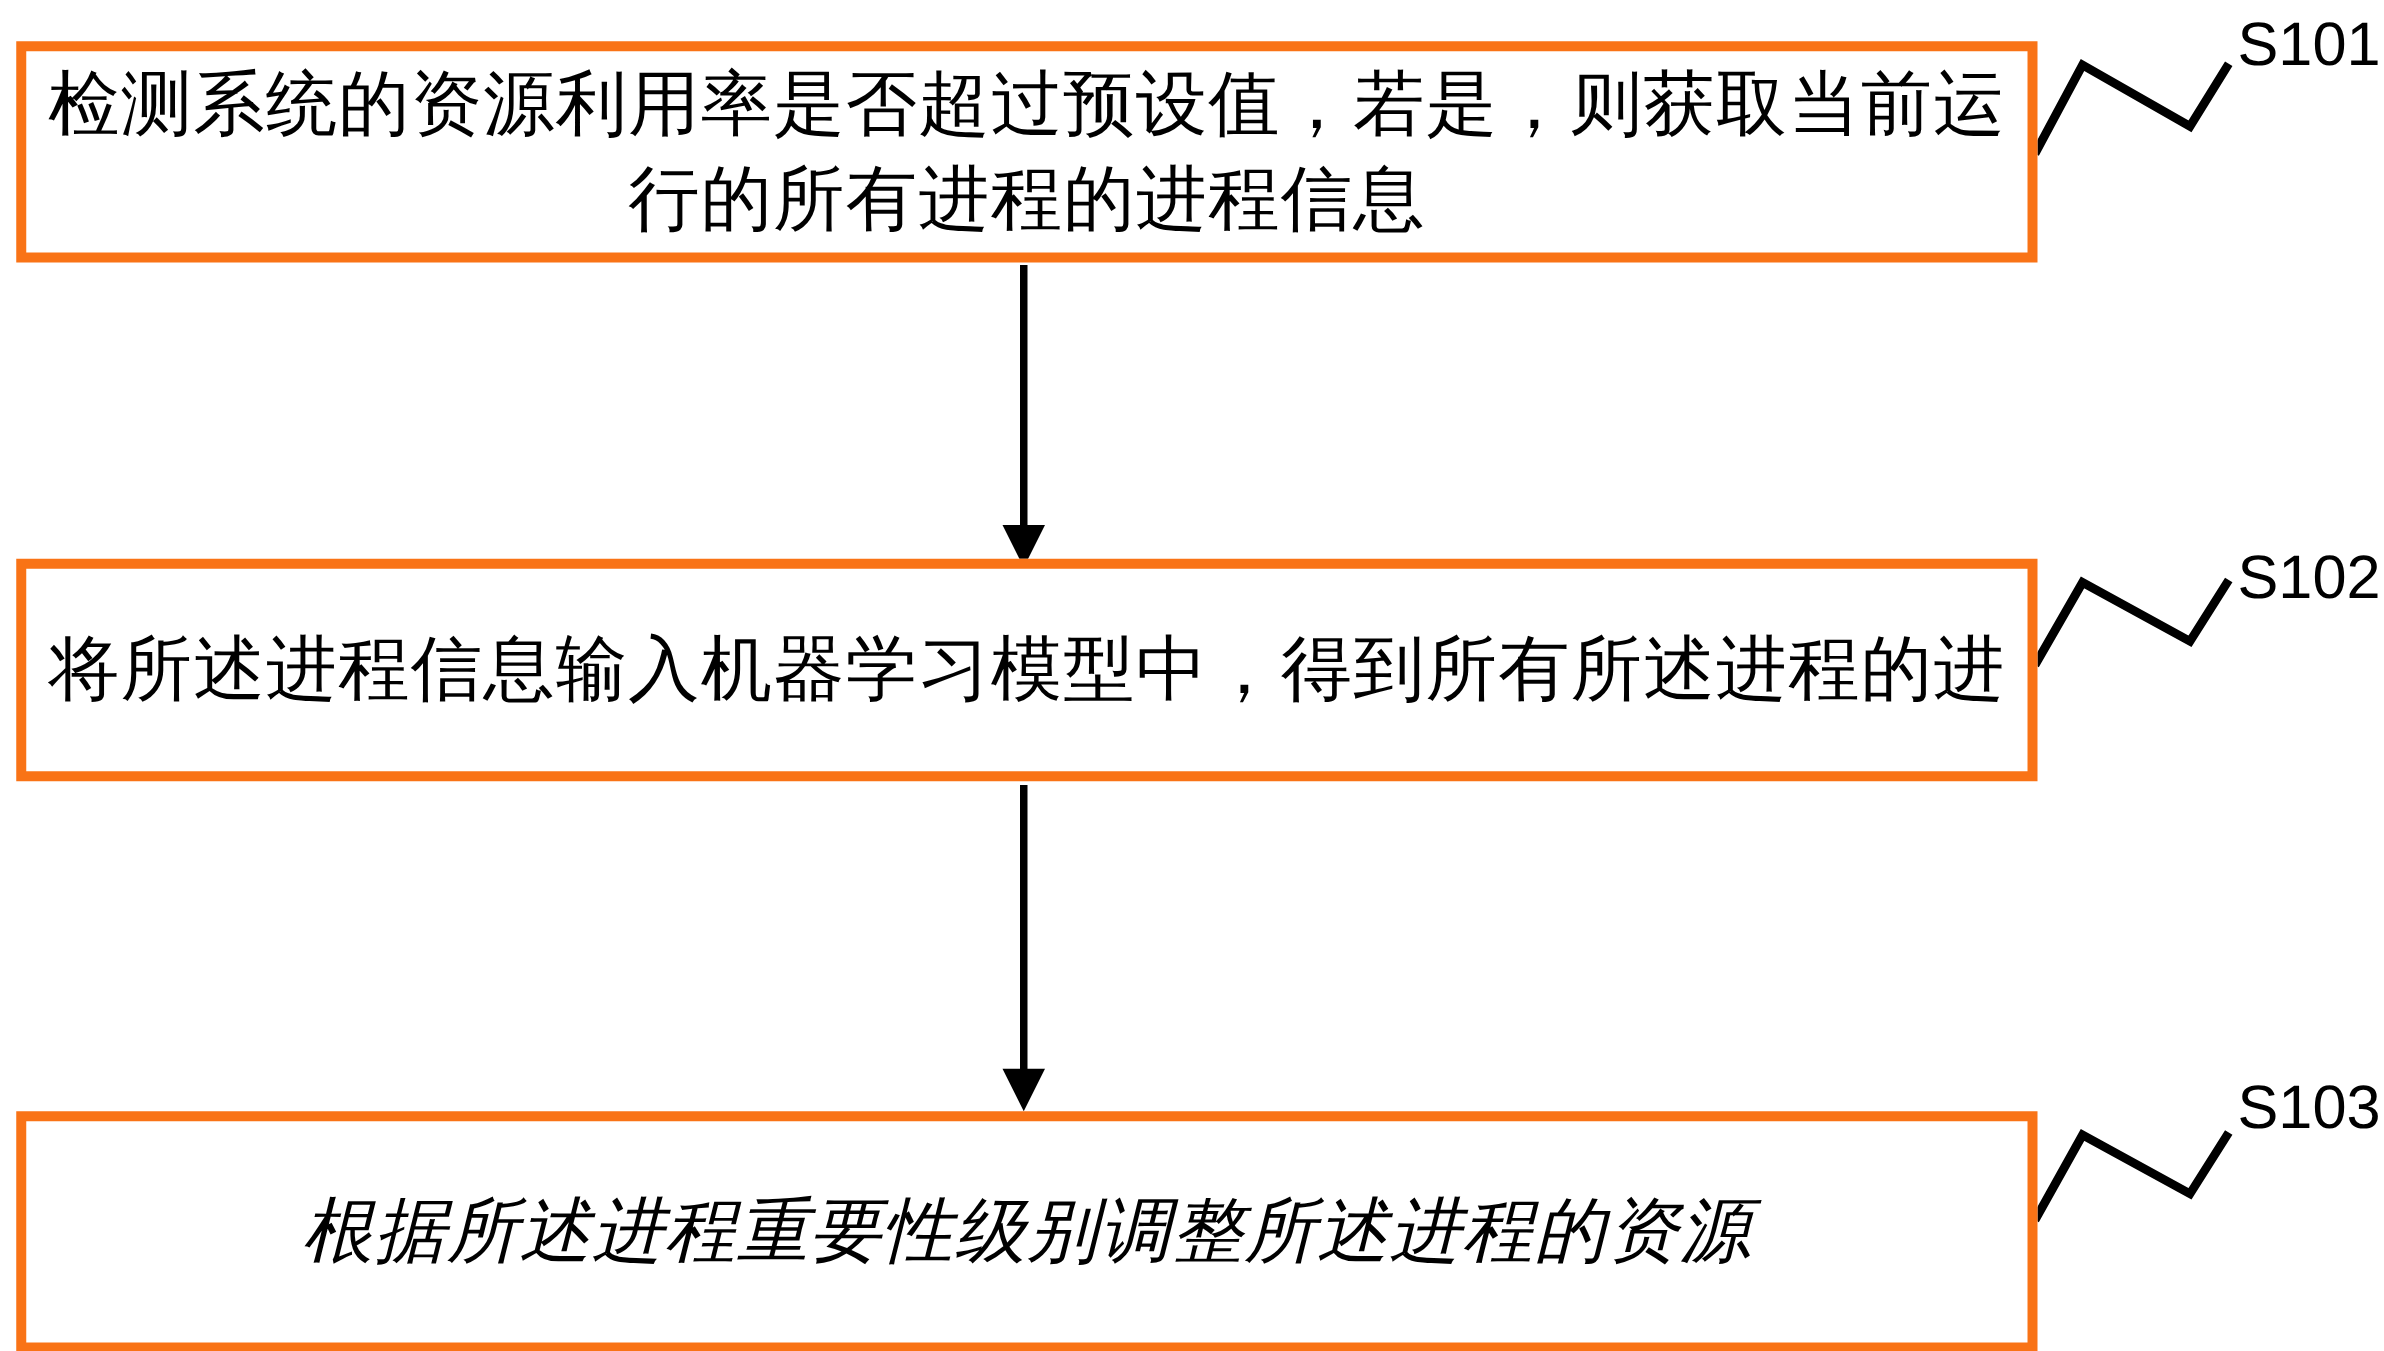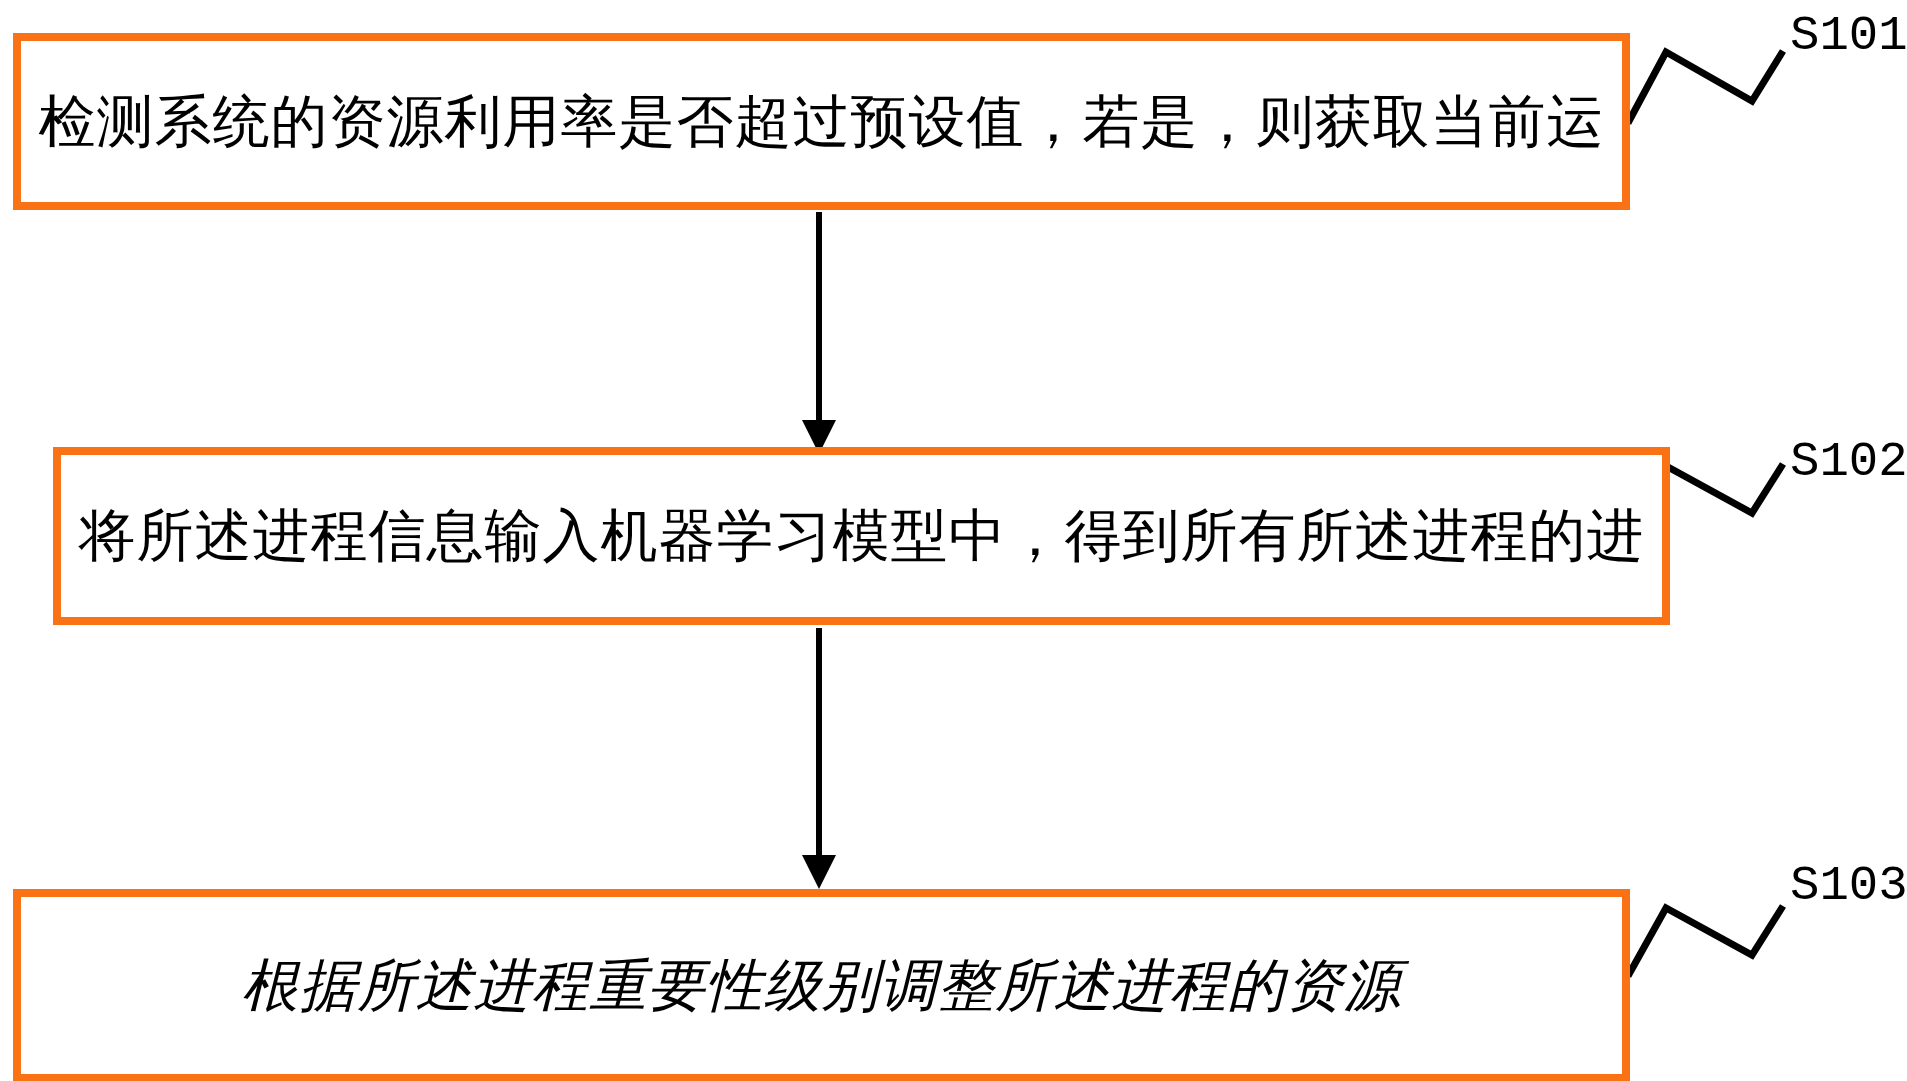--- a/index.html
+++ b/index.html
@@ -54,7 +54,7 @@
     font-size: 49px;
     line-height: 52px;
     color: #000000;
-    font-family: Liberation Mono, monospace;
+    font-family: Liberation Sans, sans-serif;
     white-space: nowrap;
   }
   .label-1 { top: 10px; }

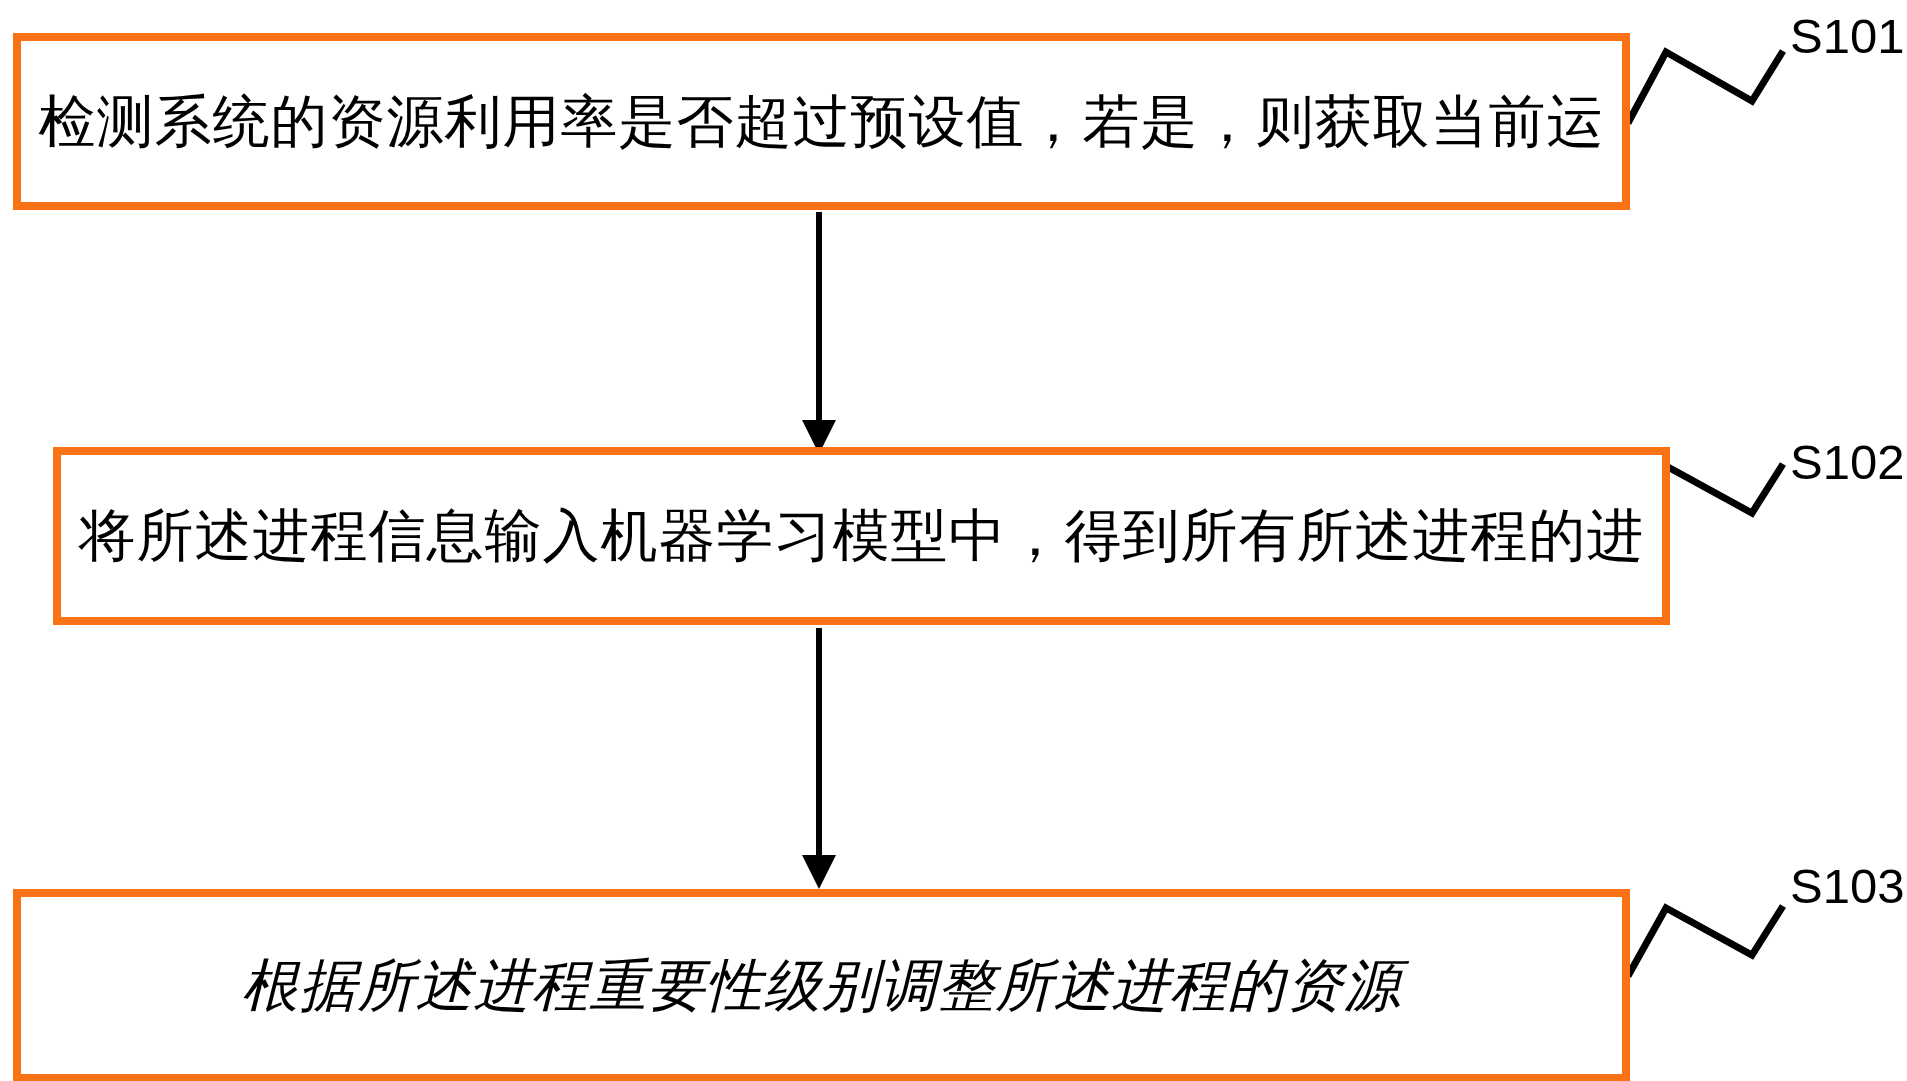--- a/index.html
+++ b/index.html
@@ -85,6 +85,7 @@
 
   <div class="step-box box-1">
     <div class="text-line">检测系统的资源利用率是否超过预设值，若是，则获取当前运</div>
+    <div class="text-line">行的所有进程的进程信息</div>
   </div>
 
   <div class="step-box box-2">

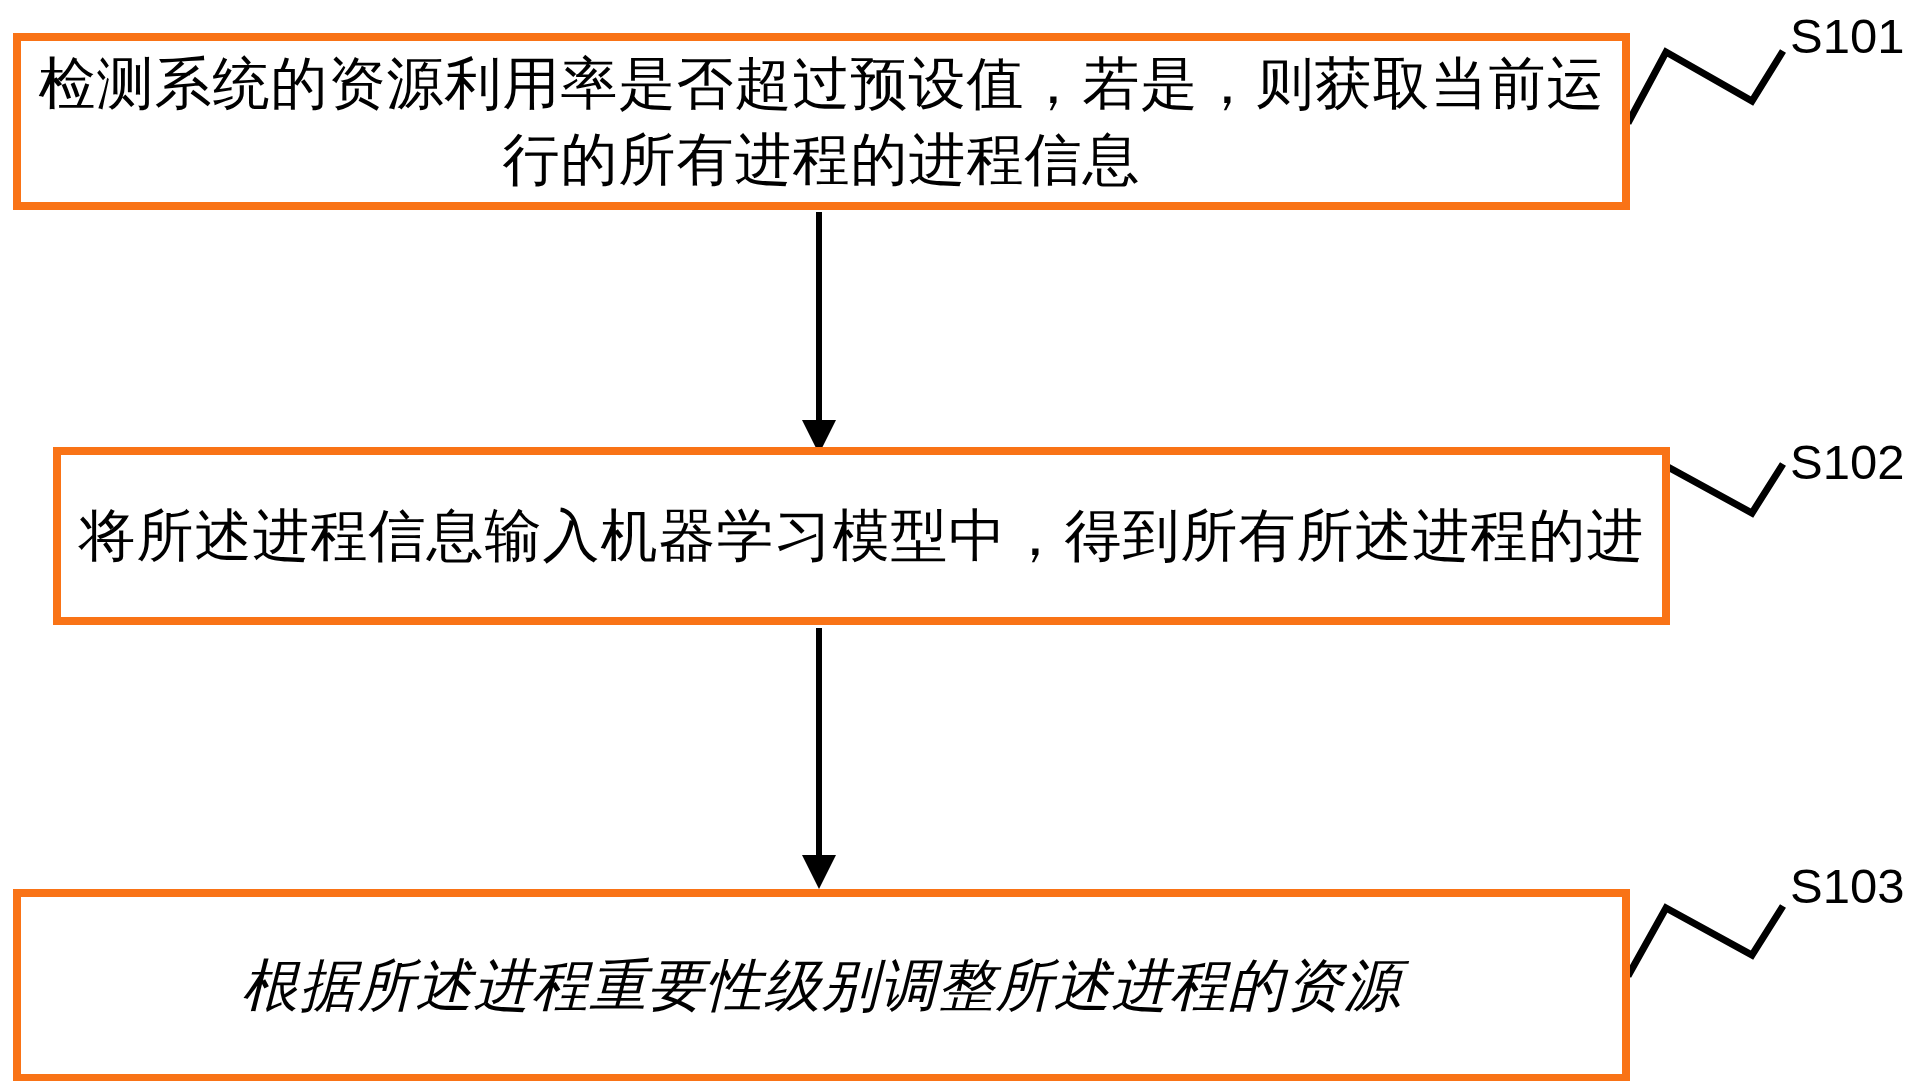--- a/index.html
+++ b/index.html
@@ -36,7 +36,7 @@
     align-items: center;
   }
   .box-1 { top: 33px;  height: 177px; }
-  .box-2 { top: 447px; height: 178px; margin-left: 40px; }
+  .box-2 { top: 447px; height: 178px; }
   .box-3 { top: 889px; height: 193px; font-style: italic; }
   .text-line {
     font-size: 57px;

